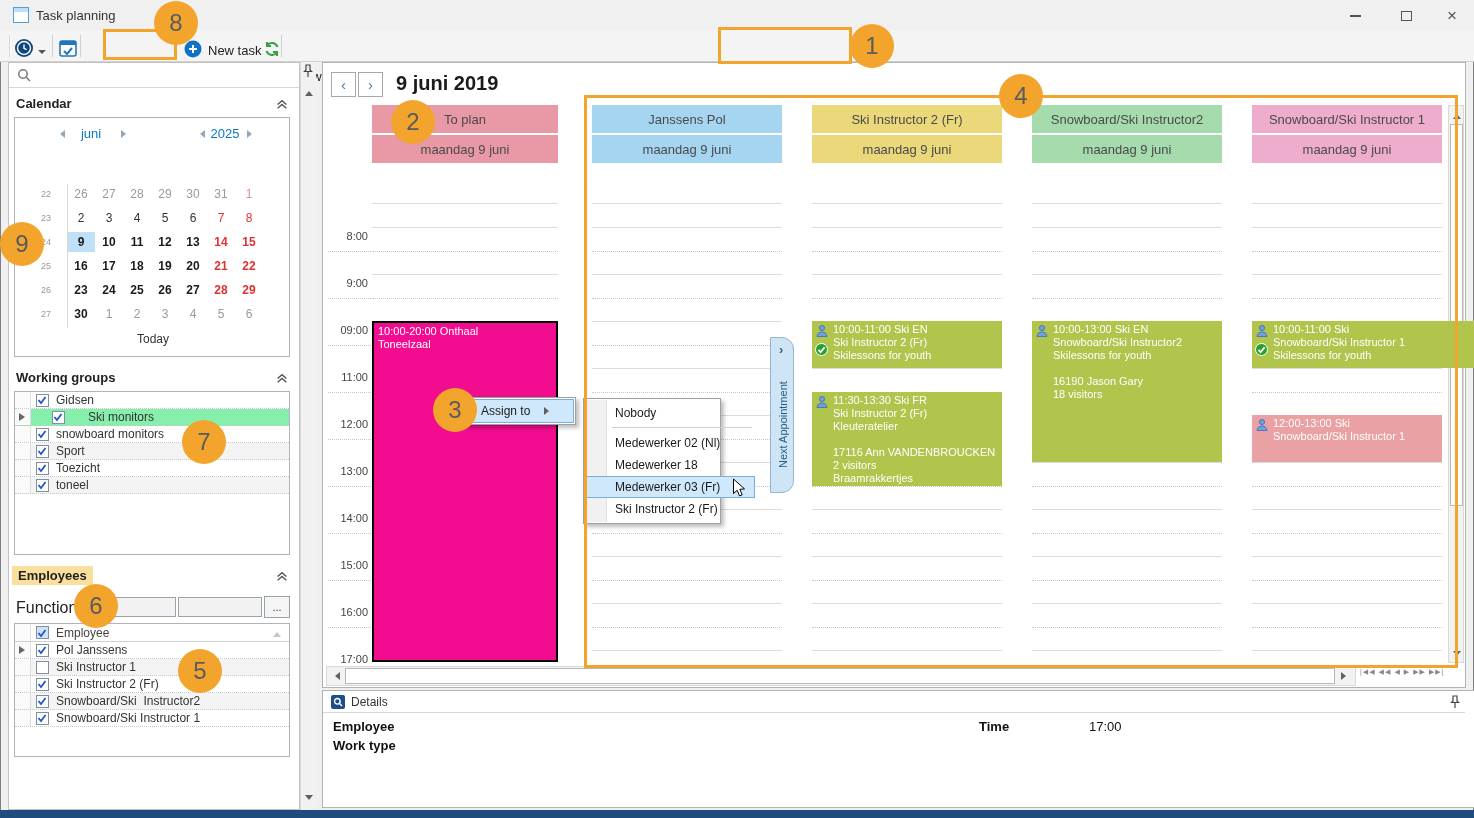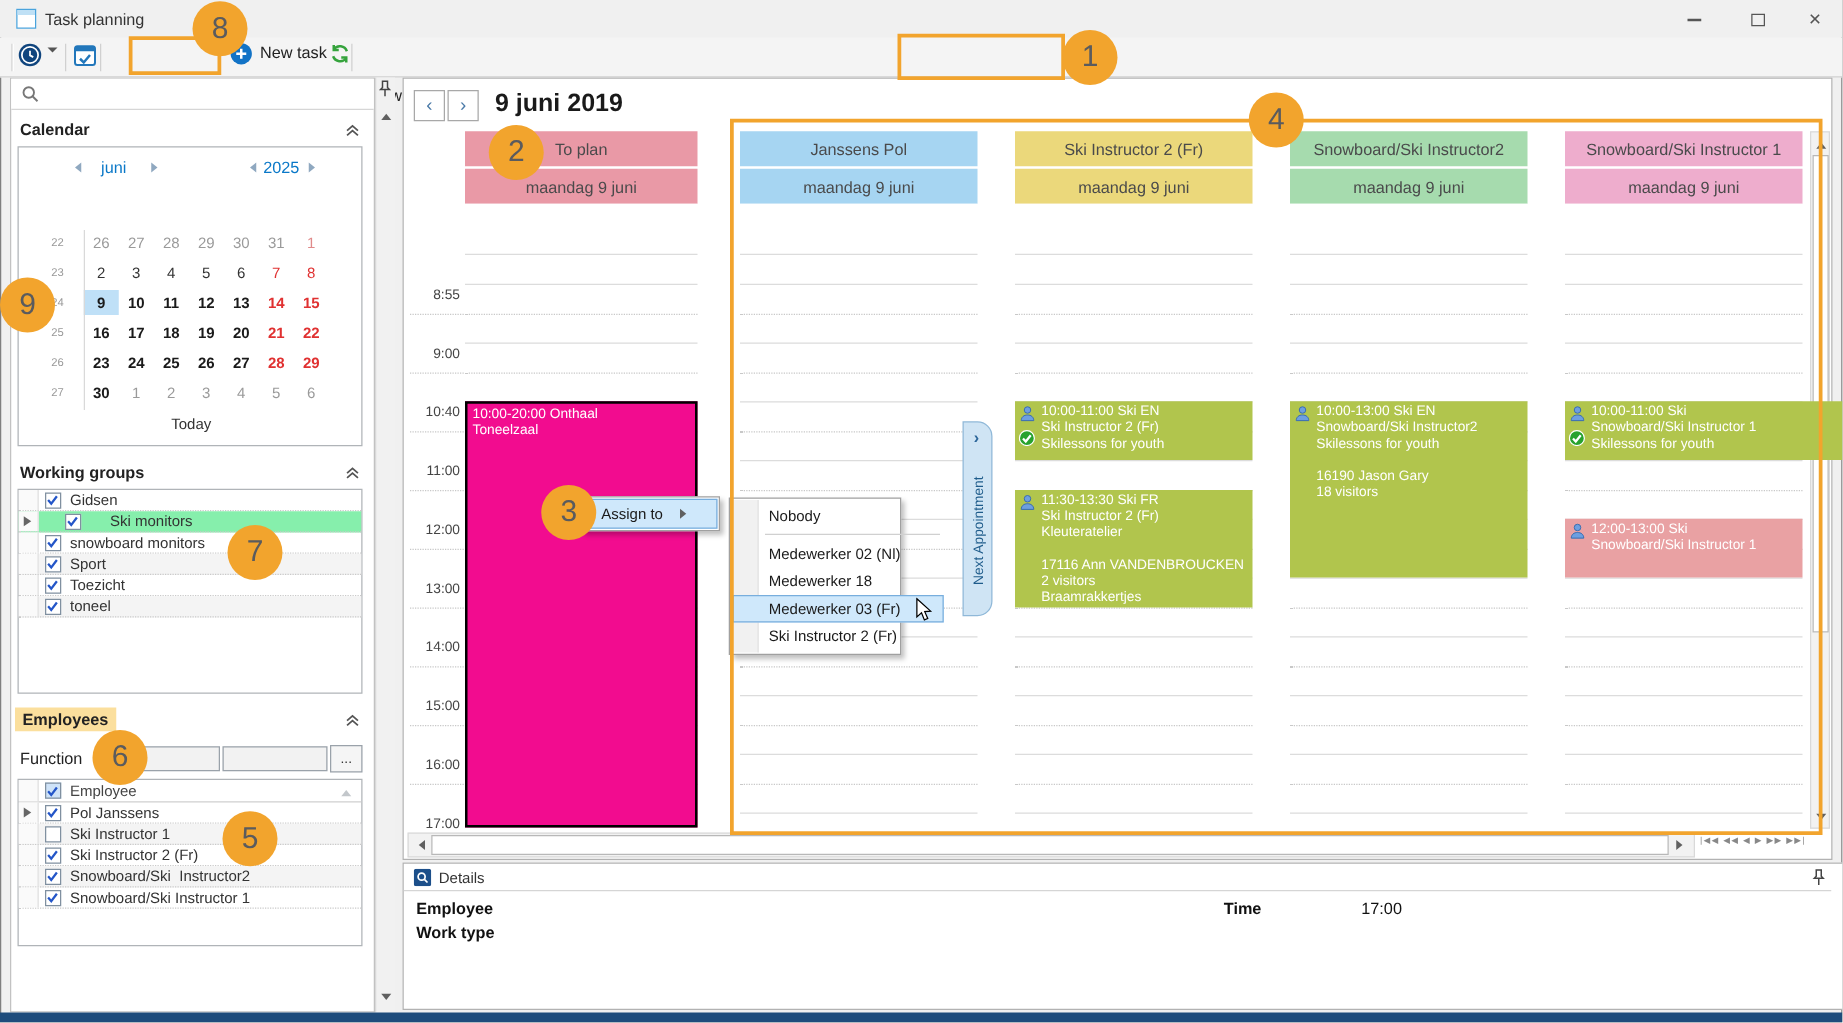--- a/index.html
+++ b/index.html
@@ -22,7 +22,7 @@
   .toolbar{left:0;top:30px;width:1474px;height:32px;background:#f4f4f4;border-bottom:1px solid #cfcfcf;}
   .grip{left:9px;top:5px;width:1px;height:22px;background:#d5d5d5;box-shadow:1px 0 0 #fff;}
   .tsep{top:5px;width:1px;height:22px;background:#d0d0d0;}
-  .tbtn{top:4px;height:24px;display:flex;align-items:flex-start;justify-content:center;}
+  .tbtn{top:4px;height:24px;display:flex;align-items:flex-end;justify-content:center;}
   .caret{width:0;height:0;border:4px solid transparent;border-top-color:#555;margin-top:4px;}
   .calico{position:relative;width:22px;height:18px;border:2px solid currentColor;border-radius:3px;
           background:#fff;display:flex;align-items:center;justify-content:center;

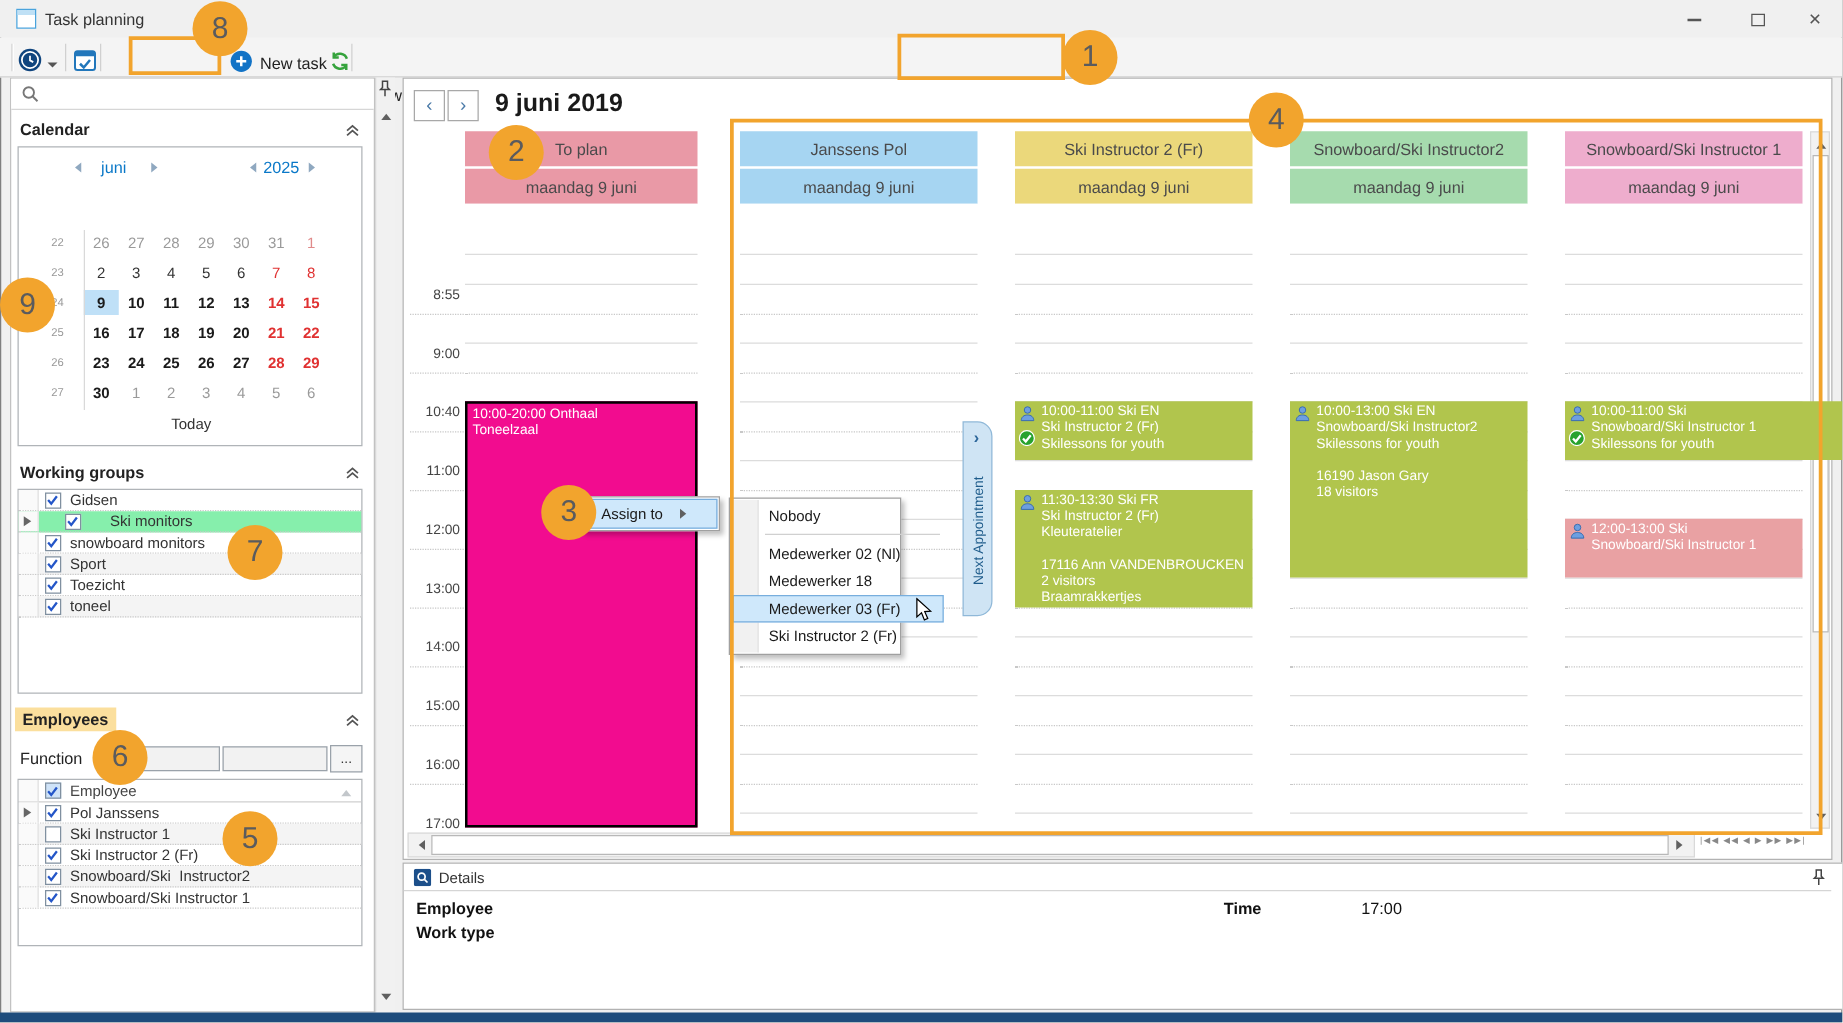--- a/index.html
+++ b/index.html
@@ -585,7 +585,7 @@
         <div class="gridline dot" style="top: 464px;"></div>
         <div class="gridline" style="top: 487px;"></div>
       </div>
-      <div class="tlabel abs" style="left: 326px; top: 230px; width: 42px;">8:55</div>
+      <div class="tlabel abs" style="left: 326px; top: 230px; width: 42px;">8:00</div>
       <div class="hline-r abs" style="left: 328px; top: 251px; width: 43px;"></div>
       <div class="tlabel abs" style="left: 326px; top: 277px; width: 42px;">9:00</div>
       <div class="hline-r abs" style="left: 328px; top: 298px; width: 43px;"></div>

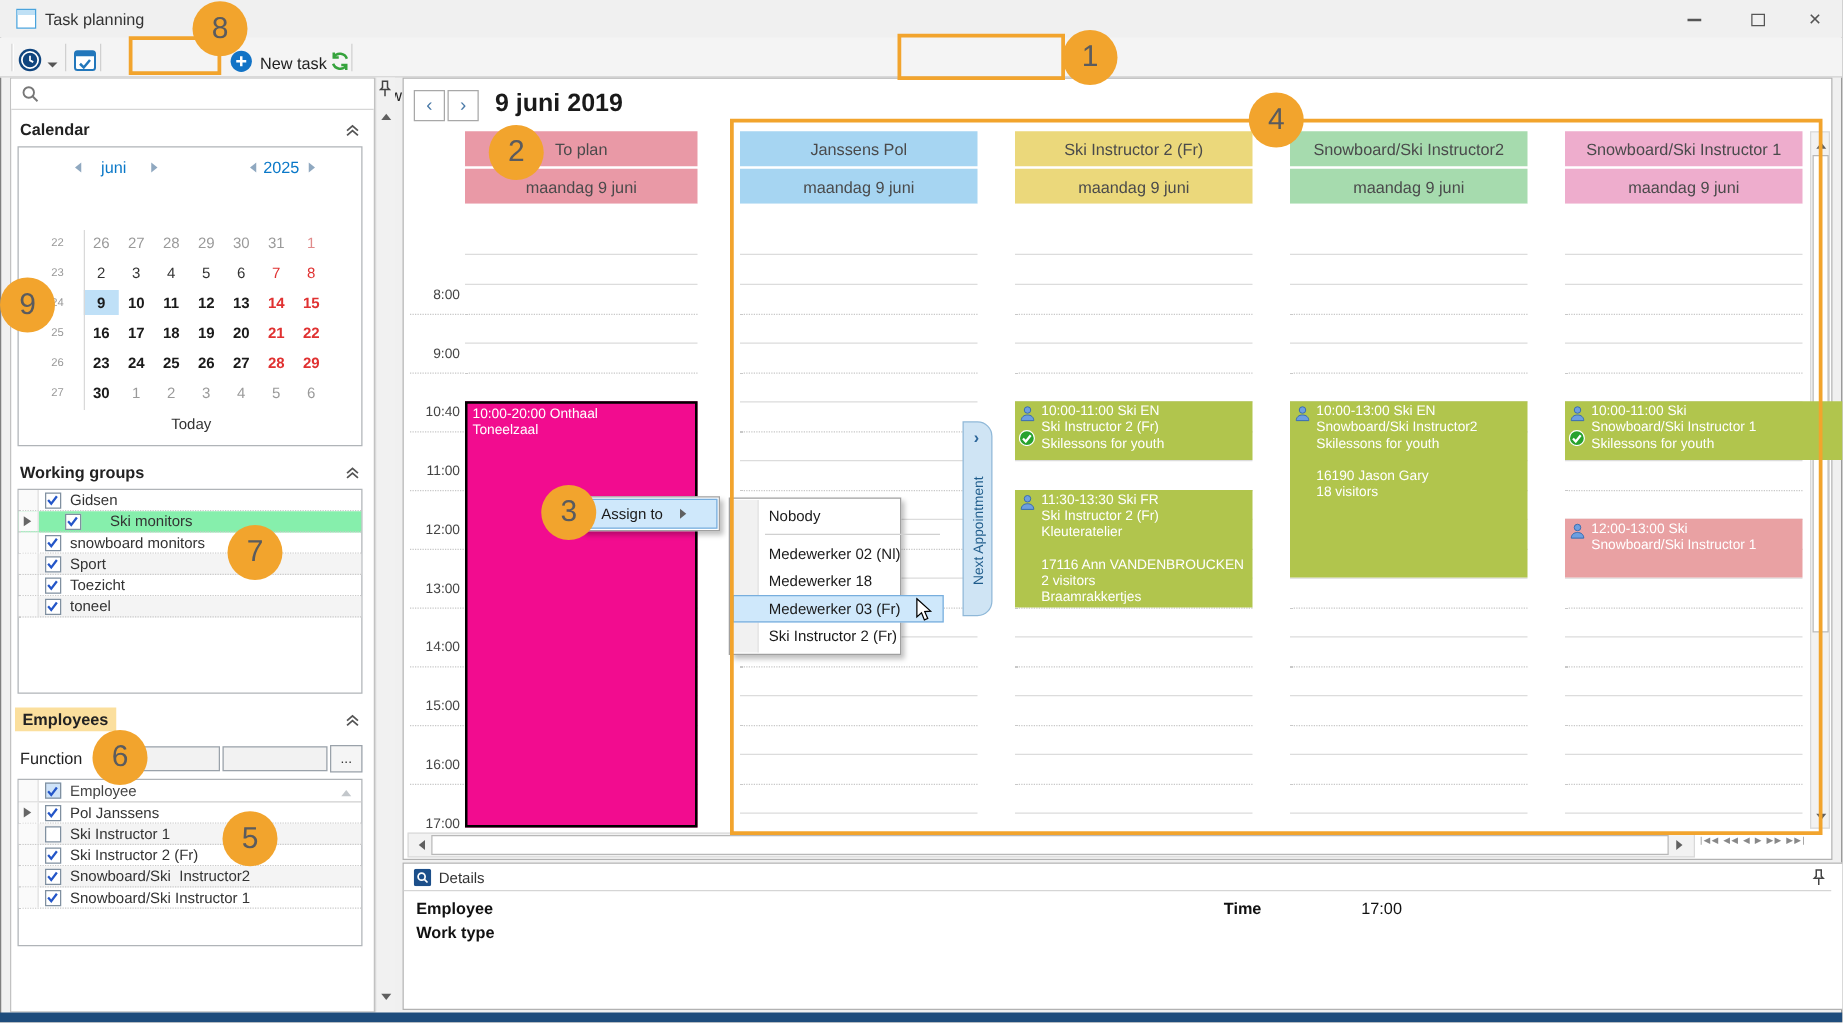--- a/index.html
+++ b/index.html
@@ -589,7 +589,7 @@
       <div class="hline-r abs" style="left: 328px; top: 251px; width: 43px;"></div>
       <div class="tlabel abs" style="left: 326px; top: 277px; width: 42px;">9:00</div>
       <div class="hline-r abs" style="left: 328px; top: 298px; width: 43px;"></div>
-      <div class="tlabel abs" style="left: 326px; top: 324px; width: 42px;">10:40</div>
+      <div class="tlabel abs" style="left: 326px; top: 324px; width: 42px;">09:00</div>
       <div class="hline-r abs" style="left: 328px; top: 345px; width: 43px;"></div>
       <div class="tlabel abs" style="left: 326px; top: 371px; width: 42px;">11:00</div>
       <div class="hline-r abs" style="left: 328px; top: 392px; width: 43px;"></div>

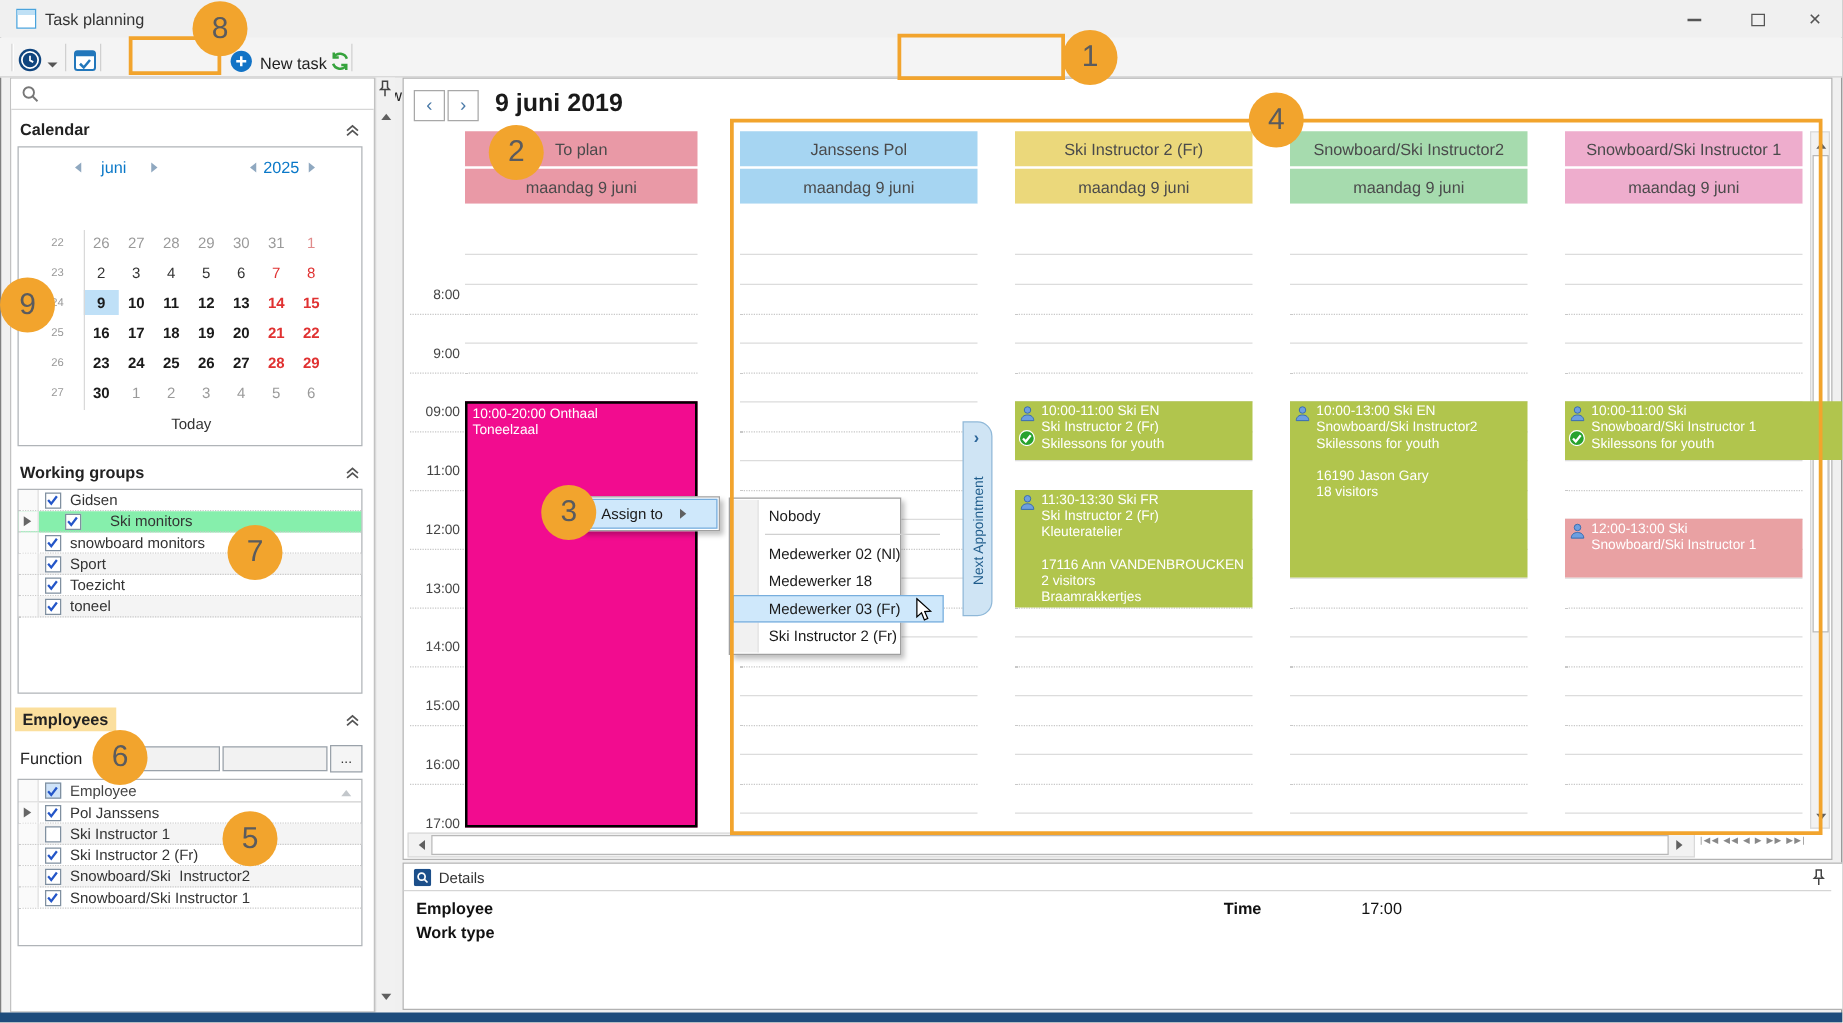--- a/index.html
+++ b/index.html
@@ -381,7 +381,7 @@
   <svg class="abs chev" style="left:276px;top:571px;" viewBox="0 0 11 10">
       <path d="M1.5 5L5.5 1.5 9.5 5M1.5 8.5L5.5 5l4 3.5" fill="none" stroke="#555" stroke-width="1.3"></path>
     </svg>
-  <div class="abs" style="left:16px;top:599px;font-size:13px;color:#222;">Function</div>
+  <div class="abs" style="left:16px;top:599px;font-size:16px;color:#222;">Function</div>
   <div class="abs inputbx" style="left:112px;top:597px;width:64px;height:20px;"></div>
   <div class="abs inputbx" style="left:178px;top:597px;width:84px;height:20px;"></div>
   <div class="abs morebtn" style="left:264px;top:596px;width:26px;height:22px;">...</div>

